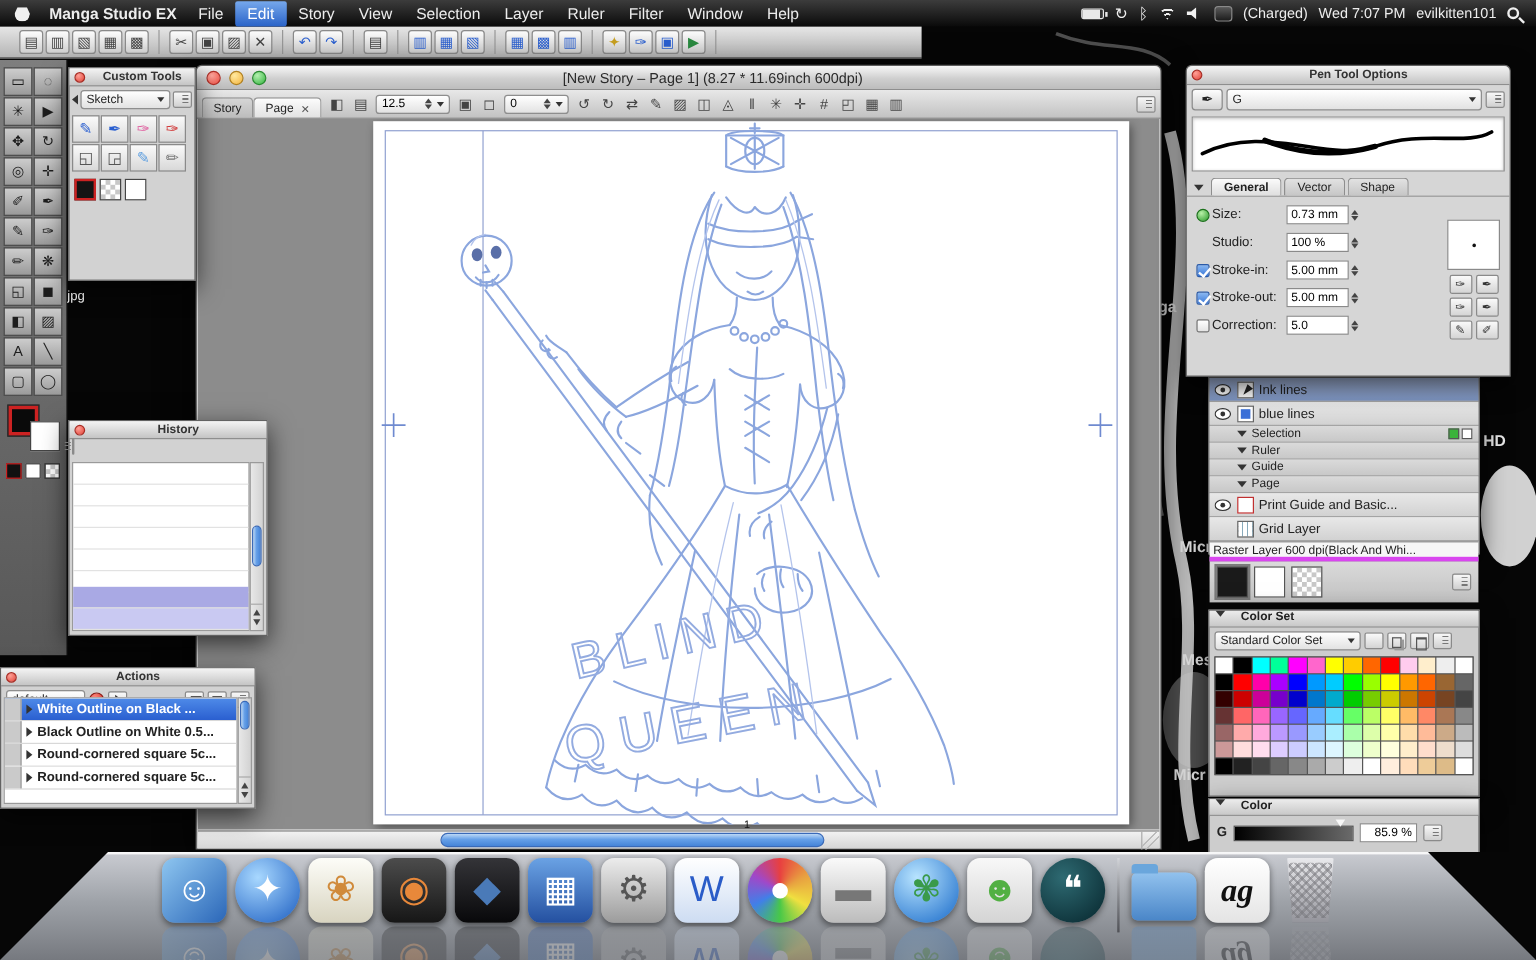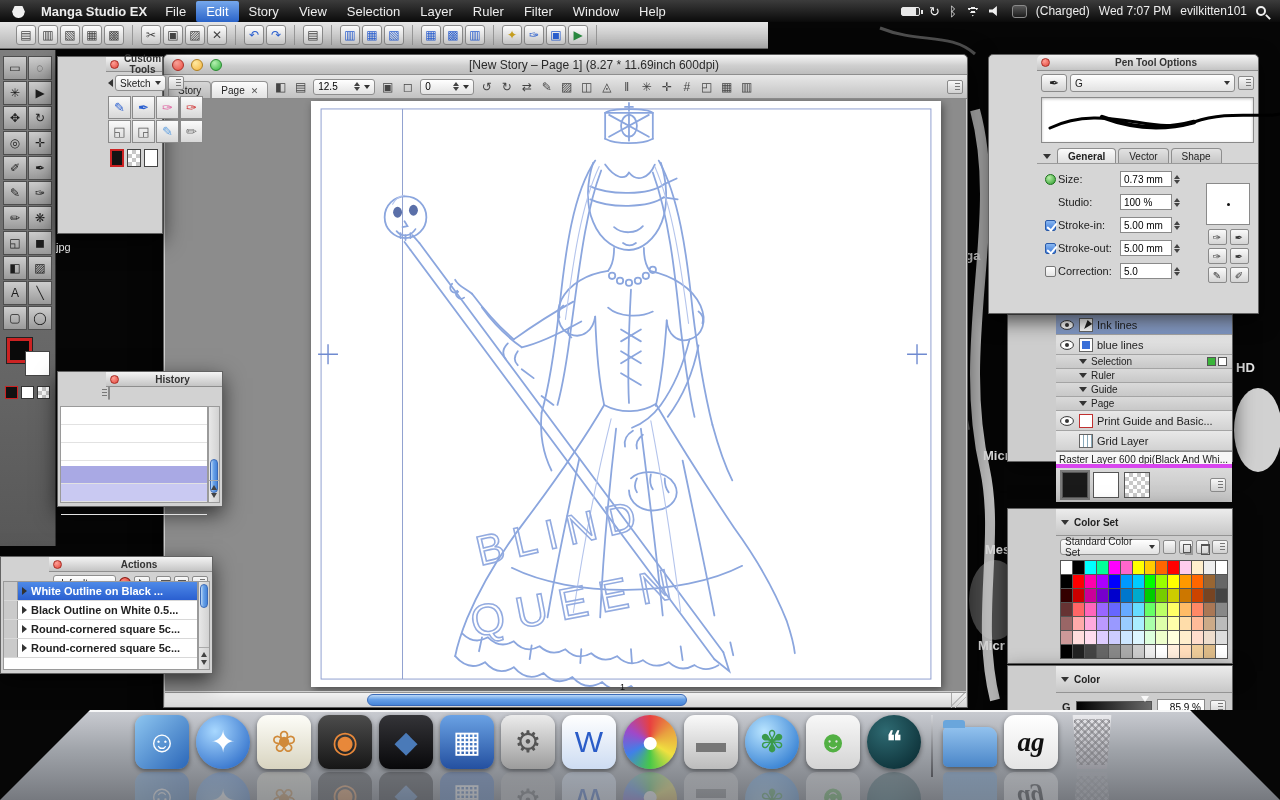--- a/index.html
+++ b/index.html
@@ -33,7 +33,7 @@
 .tb-btn.flat{border:none;background:transparent;width:19px;height:18px;}
 
 
-.panel{position:absolute;background:#d2d2d2;border:1px solid #636363;box-shadow:0 7px 20px rgba(0,0,0,.65);z-index:20;padding-left:48px;}
+.panel{position:absolute;background:#d2d2d2;border:1px solid #636363;box-shadow:0 7px 20px rgba(0,0,0,.65);z-index:20;}
 .ptitle{height:15px;background:linear-gradient(#f4f4f4,#c4c4c4);border-bottom:1px solid #8e8e8e;display:flex;align-items:center;font-size:10px;color:#333;}
 .ptitle .title{flex:1;text-align:center;font-weight:bold;}
 .closedot{width:9px;height:9px;border-radius:50%;background:radial-gradient(circle at 35% 30%,#ffa096,#e2453a);border:1px solid #a82c24;margin:0 4px;flex:none;}

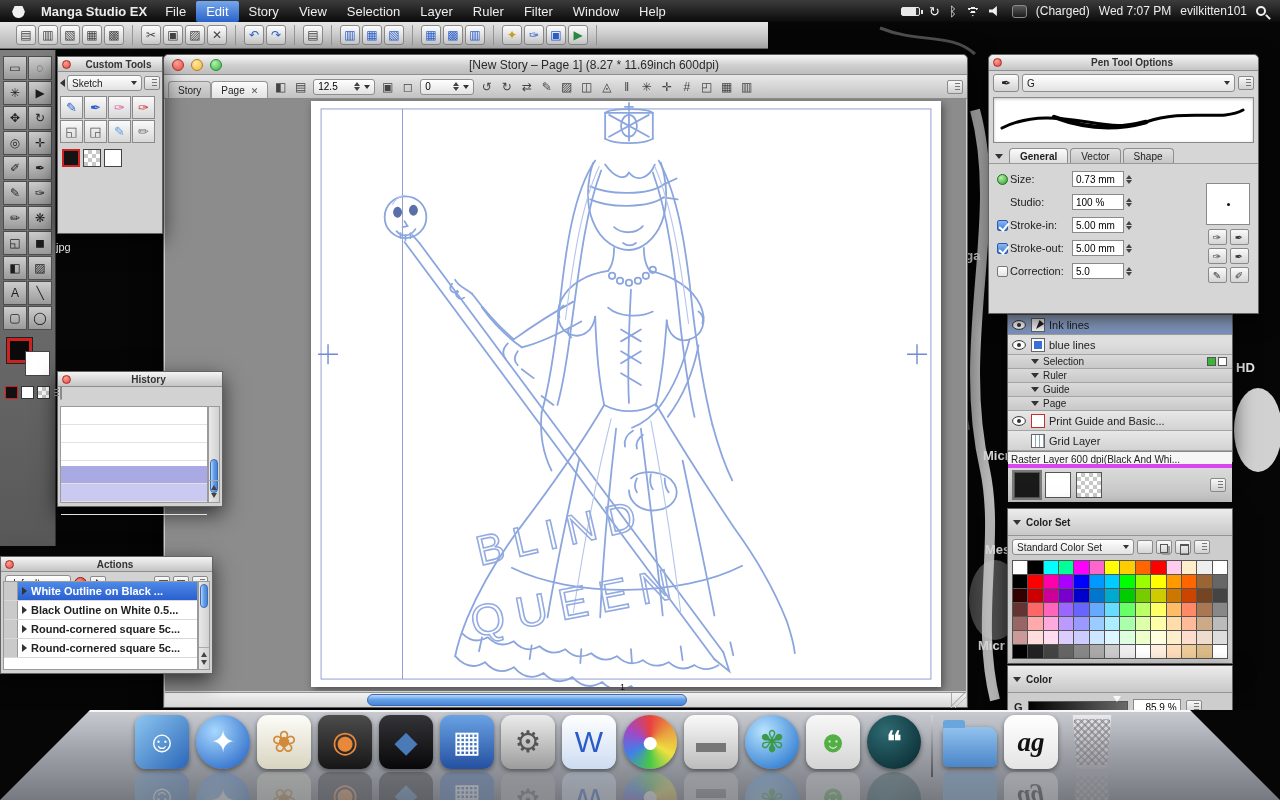--- a/index.html
+++ b/index.html
@@ -69,7 +69,7 @@
 .ct-sw.white{background:#fff;}
 
 
-#history-panel{left:57px;top:371px;width:166px;height:136px;}
+#history-panel{left:57px;top:350px;width:166px;height:180px;}
 #history-menu-btn{margin:2px;}
 #history-list{position:absolute;left:2px;top:34px;right:14px;bottom:3px;background:#fff;border:1px solid #9a9a9a;}
 .hrow{height:18px;border-bottom:1px solid #e2e2e2;}

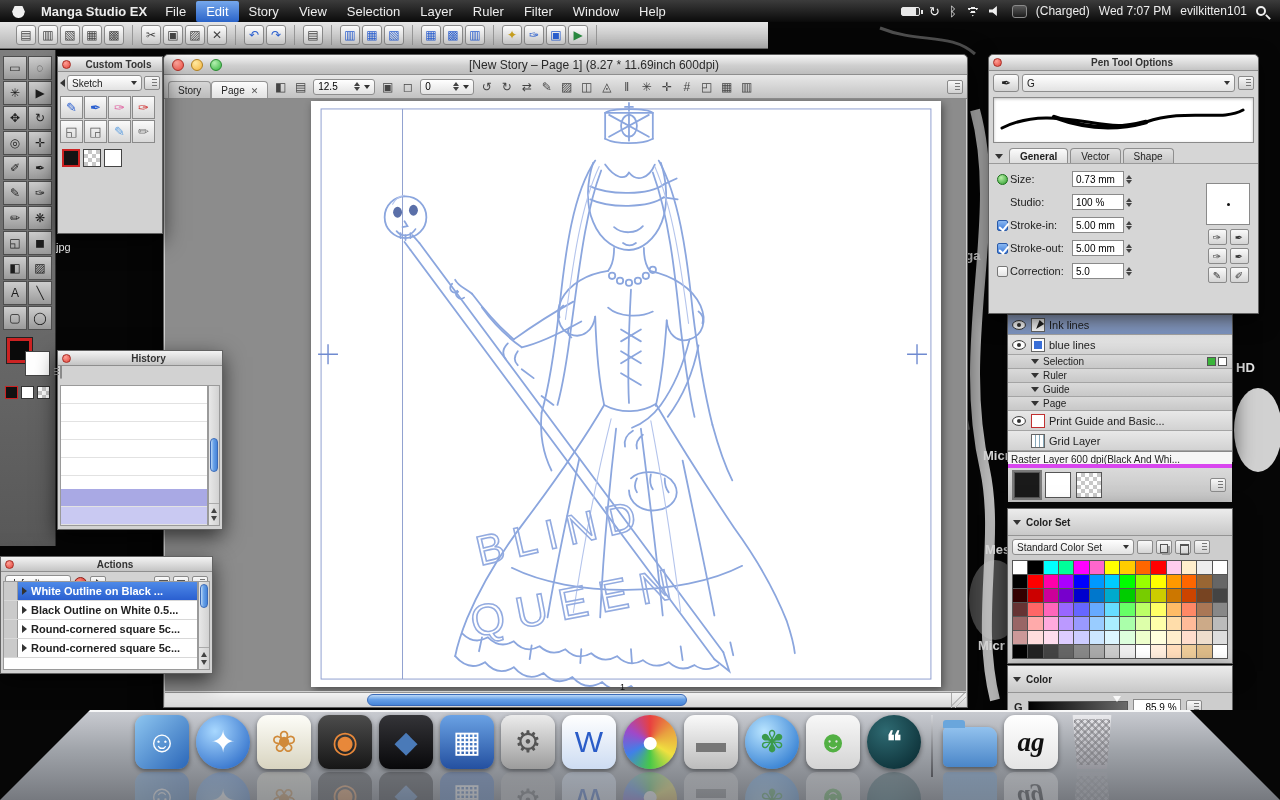--- a/index.html
+++ b/index.html
@@ -175,7 +175,7 @@
 
 
 #colorset-panel{left:1007px;top:508px;width:226px;height:156px;background:#cdcdcd;z-index:20;}
-.sec-header{height:27px;background:linear-gradient(#ececec,#c8c8c8);border-bottom:1px solid #949494;display:flex;align-items:center;font-size:10px;font-weight:bold;gap:5px;padding:0 5px;}
+.sec-header{height:14px;background:linear-gradient(#ececec,#c8c8c8);border-bottom:1px solid #949494;display:flex;font-size:10px;font-weight:bold;gap:13px;padding:0 5px;}
 #cs-controls{display:flex;align-items:center;gap:3px;padding:3px 4px;}
 #colorset-grid{margin:2px 4px;display:grid;grid-template-columns:repeat(14,1fr);gap:1px;background:#555;border:1px solid #555;}
 .swatch{height:13px;}

